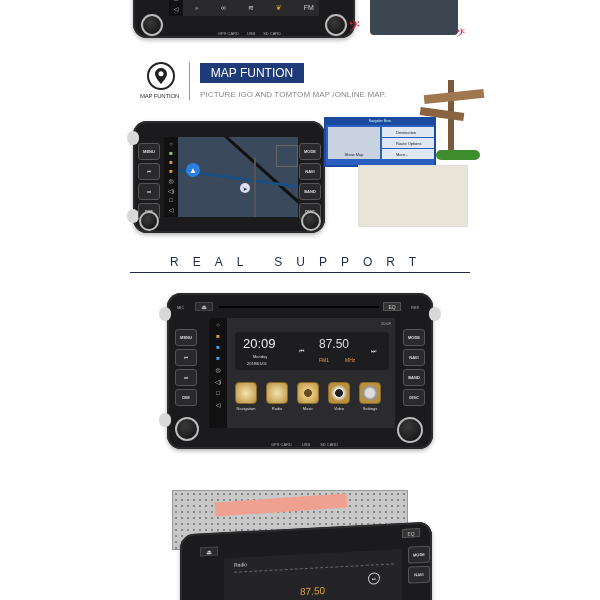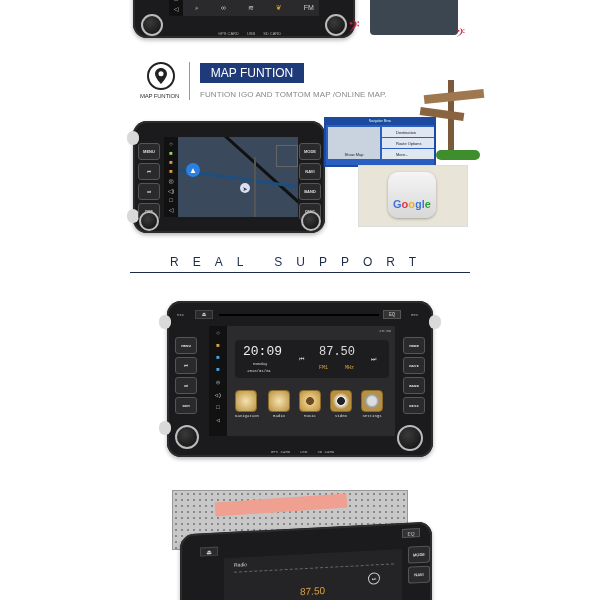--- a/index.html
+++ b/index.html
@@ -86,7 +86,7 @@
   <div class="map-label">MAP FUNTION</div>
   <div class="vsep"></div>
   <div class="title-box">MAP FUNTION</div>
-  <div class="subtitle">FUNTION IGO AND TOMTOM MAP /ONLINE MAP.</div>
+  <div class="subtitle">PICTURE IGO AND TOMTOM MAP /ONLINE MAP.</div>
 
   <div class="unit" style="left:133px;top:121px;width:192px;height:112px;">
     <div class="ear" style="left:-6px;top:10px;"></div>

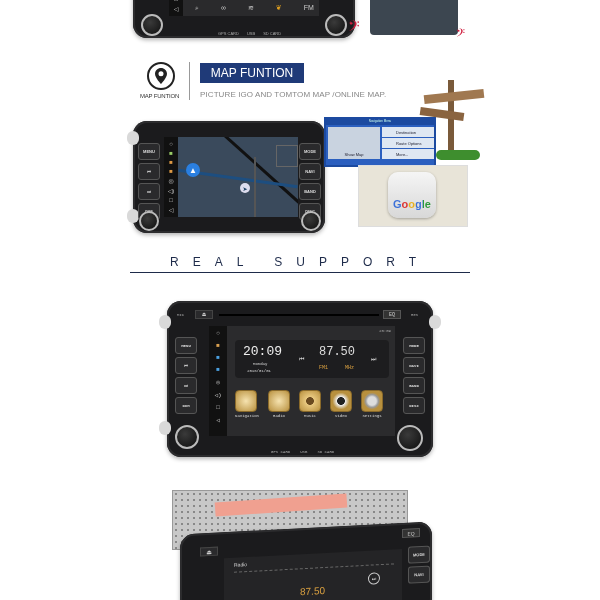--- a/index.html
+++ b/index.html
@@ -137,9 +137,6 @@
     </div>
   </div>
   <div class="gmap"></div>
-  <div class="gtile">
-    <span style="background:linear-gradient(90deg,#3a6fd8 0 20%,#d33 20% 40%,#e8b020 40% 60%,#3a6fd8 60% 80%,#2a9a3a 80%);-webkit-background-clip:text;color:transparent;">Google</span>
-  </div>
   <div class="sign" style="left:448px;top:80px;width:6px;height:76px;background:#7a5a3a;"></div>
   <div class="sign" style="left:424px;top:92px;width:60px;height:9px;background:#a07850;transform:rotate(-6deg);"></div>
   <div class="sign" style="left:420px;top:110px;width:44px;height:8px;background:#8a6440;transform:rotate(8deg);"></div>

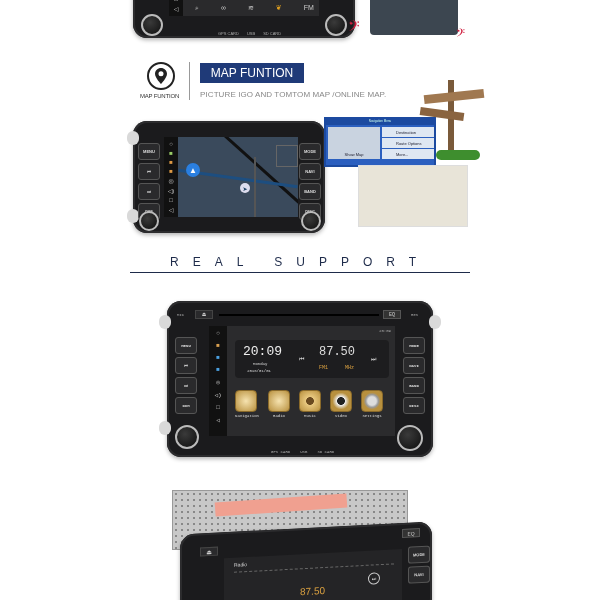--- a/index.html
+++ b/index.html
@@ -145,7 +145,7 @@
   <div class="real-title">REAL SUPPORT</div>
   <div class="real-line"></div>
 
-  <div class="unit" style="left:167px;top:301px;width:266px;height:156px;font-family:Liberation Mono, monospace;">
+  <div class="unit" style="left:167px;top:293px;width:266px;height:156px;">
     <div class="ear" style="left:-8px;top:14px;"></div>
     <div class="ear" style="left:-8px;top:120px;"></div>
     <div class="ear" style="left:262px;top:14px;"></div>

